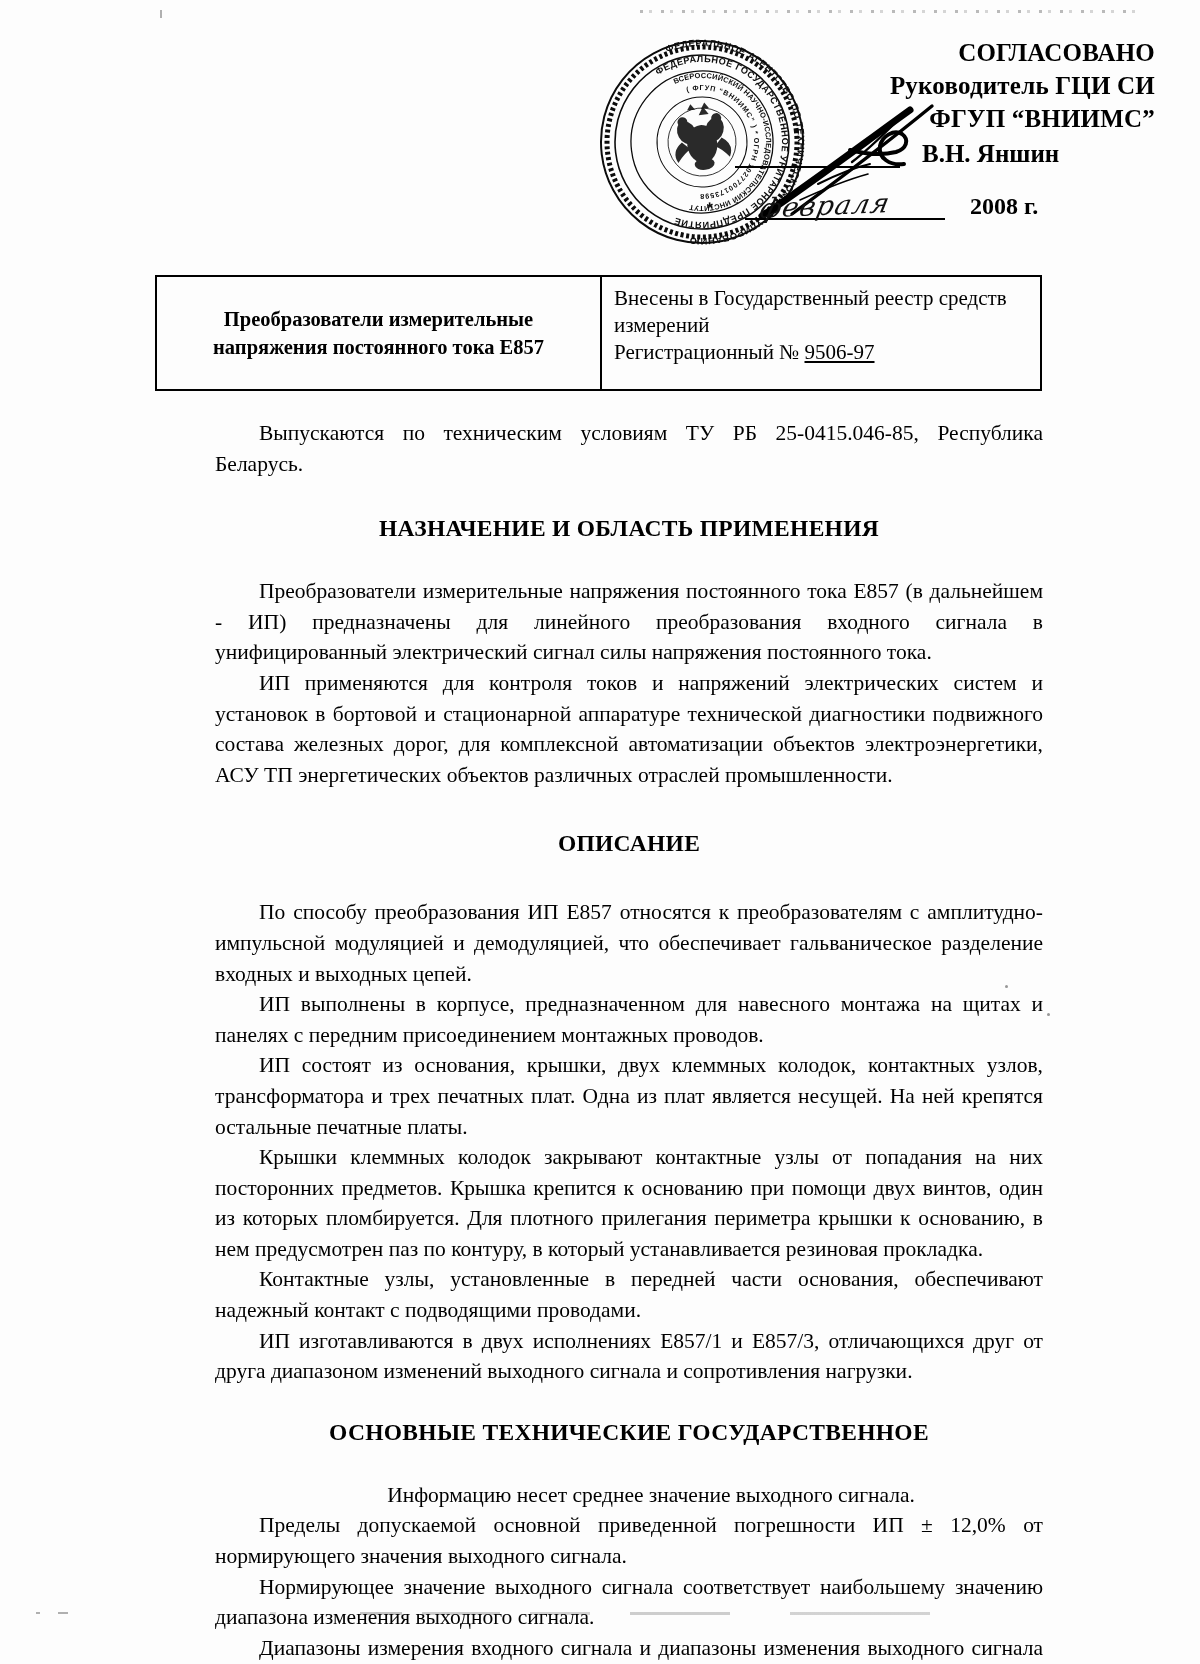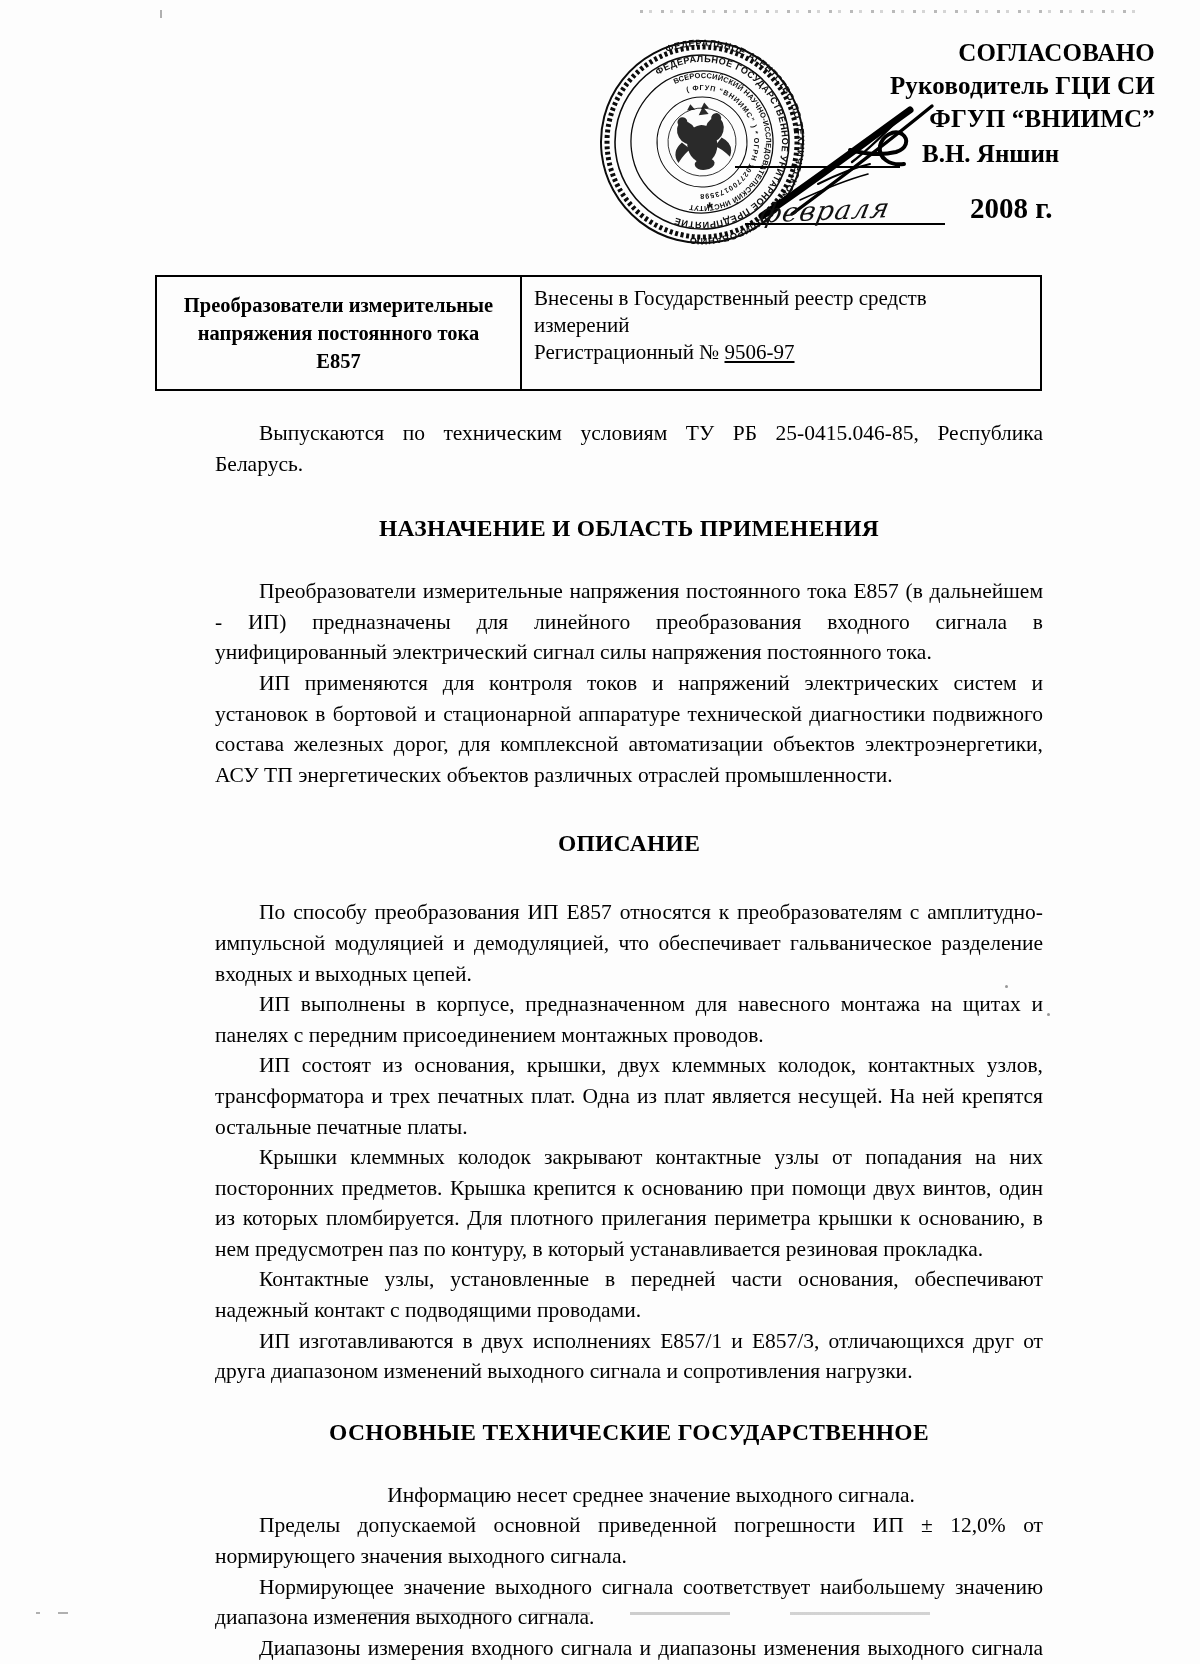--- a/index.html
+++ b/index.html
@@ -115,7 +115,7 @@
   }
   .date-year {
     font-weight: bold;
-    font-size: 29px;
+    font-size: 24px;
     margin-left: 25px;
     white-space: nowrap;
   }

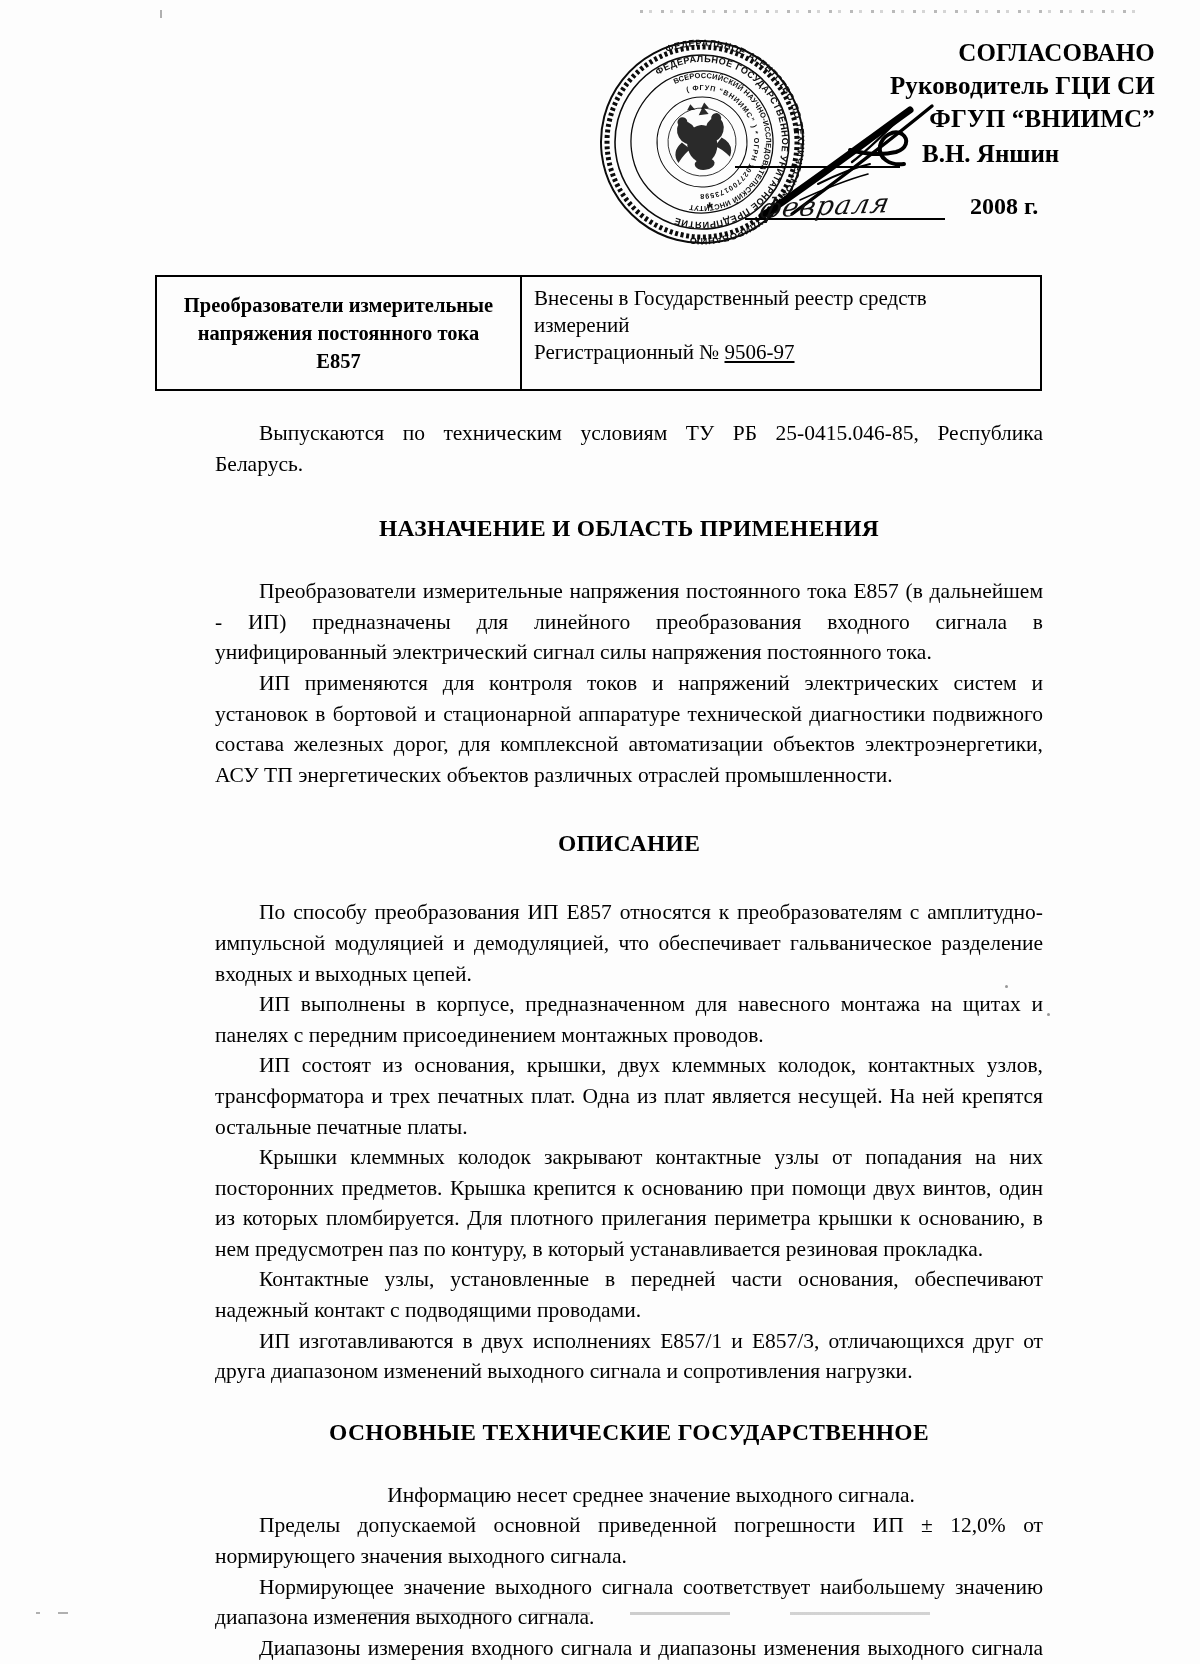--- a/index.html
+++ b/index.html
@@ -166,7 +166,7 @@
     box-sizing: border-box;
   }
   .hdr-left {
-    width: 365px;
+    width: 445px;
     box-sizing: border-box;
     border-right: 2px solid #000;
     display: flex;

